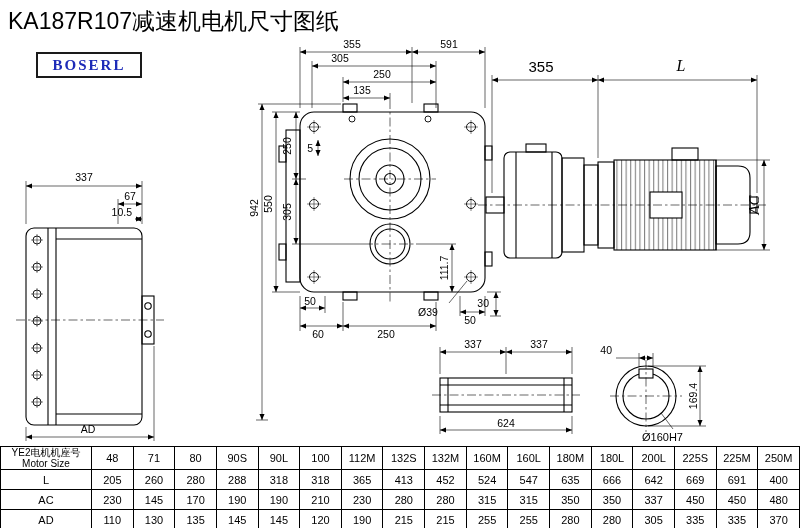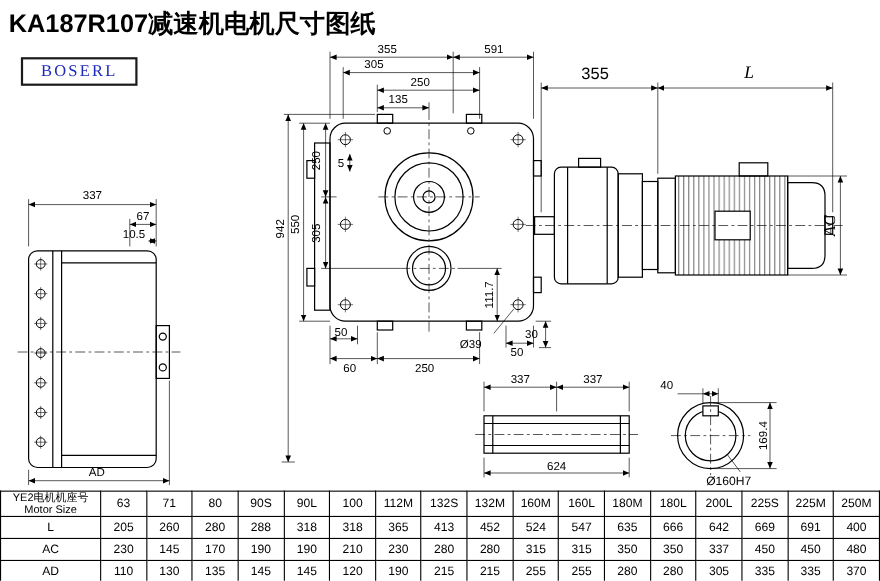--- a/index.html
+++ b/index.html
@@ -4,7 +4,7 @@
 <style>
   html,body{margin:0;padding:0}
   body{width:800px;height:528px;position:relative;background:#fff;font-family:"Liberation Sans",sans-serif;overflow:hidden}
-  .title{position:absolute;left:8px;top:6px;font-size:23px;font-weight:bold;color:#000;white-space:nowrap}
+  .title{position:absolute;left:8px;top:6px;font-size:23px;font-weight:normal;color:#000;white-space:nowrap}
   .logo{position:absolute;left:19px;top:52px;width:106px;height:26px;border:2px solid #1a1a1a;box-sizing:border-box;
         display:flex;align-items:center;justify-content:center;color:#1d2bb8;
         font-family:"Liberation Serif",serif;font-weight:normal;font-size:15px;letter-spacing:2px}

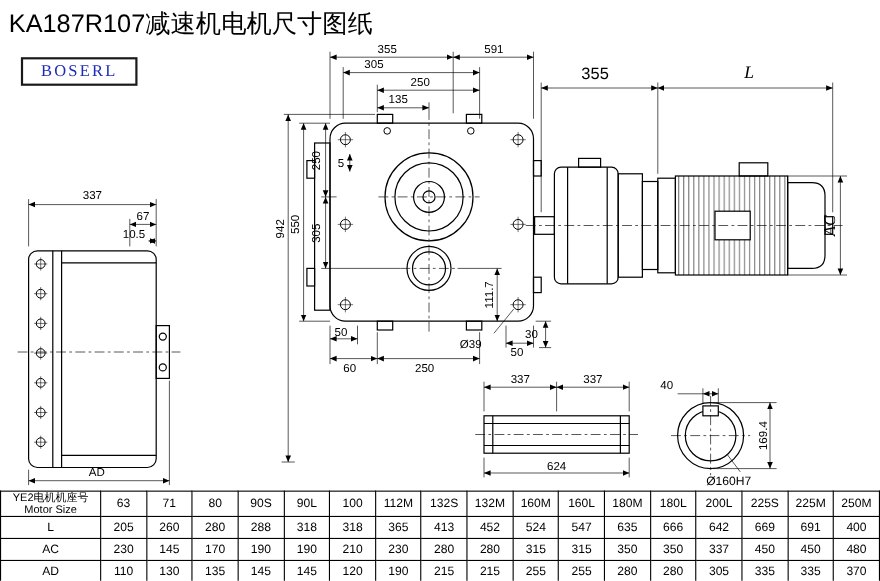--- a/index.html
+++ b/index.html
@@ -5,9 +5,9 @@
   html,body{margin:0;padding:0}
   body{width:800px;height:528px;position:relative;background:#fff;font-family:"Liberation Sans",sans-serif;overflow:hidden}
   .title{position:absolute;left:8px;top:6px;font-size:23px;font-weight:normal;color:#000;white-space:nowrap}
-  .logo{position:absolute;left:19px;top:52px;width:106px;height:26px;border:2px solid #1a1a1a;box-sizing:border-box;
+  .logo{position:absolute;left:36px;top:52px;width:106px;height:26px;border:2px solid #1a1a1a;box-sizing:border-box;
         display:flex;align-items:center;justify-content:center;color:#1d2bb8;
-        font-family:"Liberation Serif",serif;font-weight:normal;font-size:15px;letter-spacing:2px}
+        font-family:"Liberation Serif",serif;font-weight:bold;font-size:15px;letter-spacing:2px}
   svg.drawing{position:absolute;left:0;top:0}
   .cl{stroke:#000;stroke-width:.6;stroke-dasharray:9 3 2.5 3;fill:none}
   text{fill:#000;stroke:none}

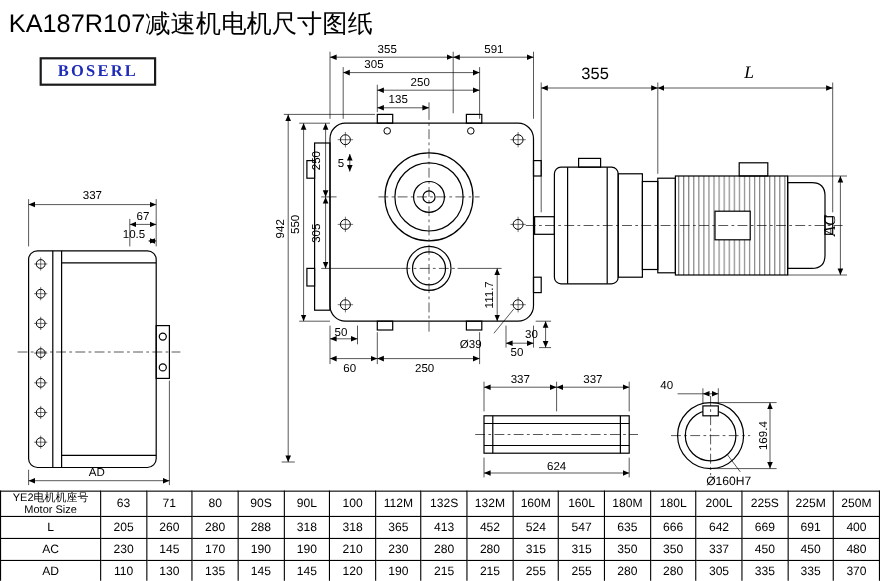--- a/index.html
+++ b/index.html
@@ -262,7 +262,7 @@
           <div>YE2电机机座号</div>
           <div>Motor Size</div>
         </th>
-        <th>63</th>
+        <th>48</th>
         <th>71</th>
         <th>80</th>
         <th>90S</th>

